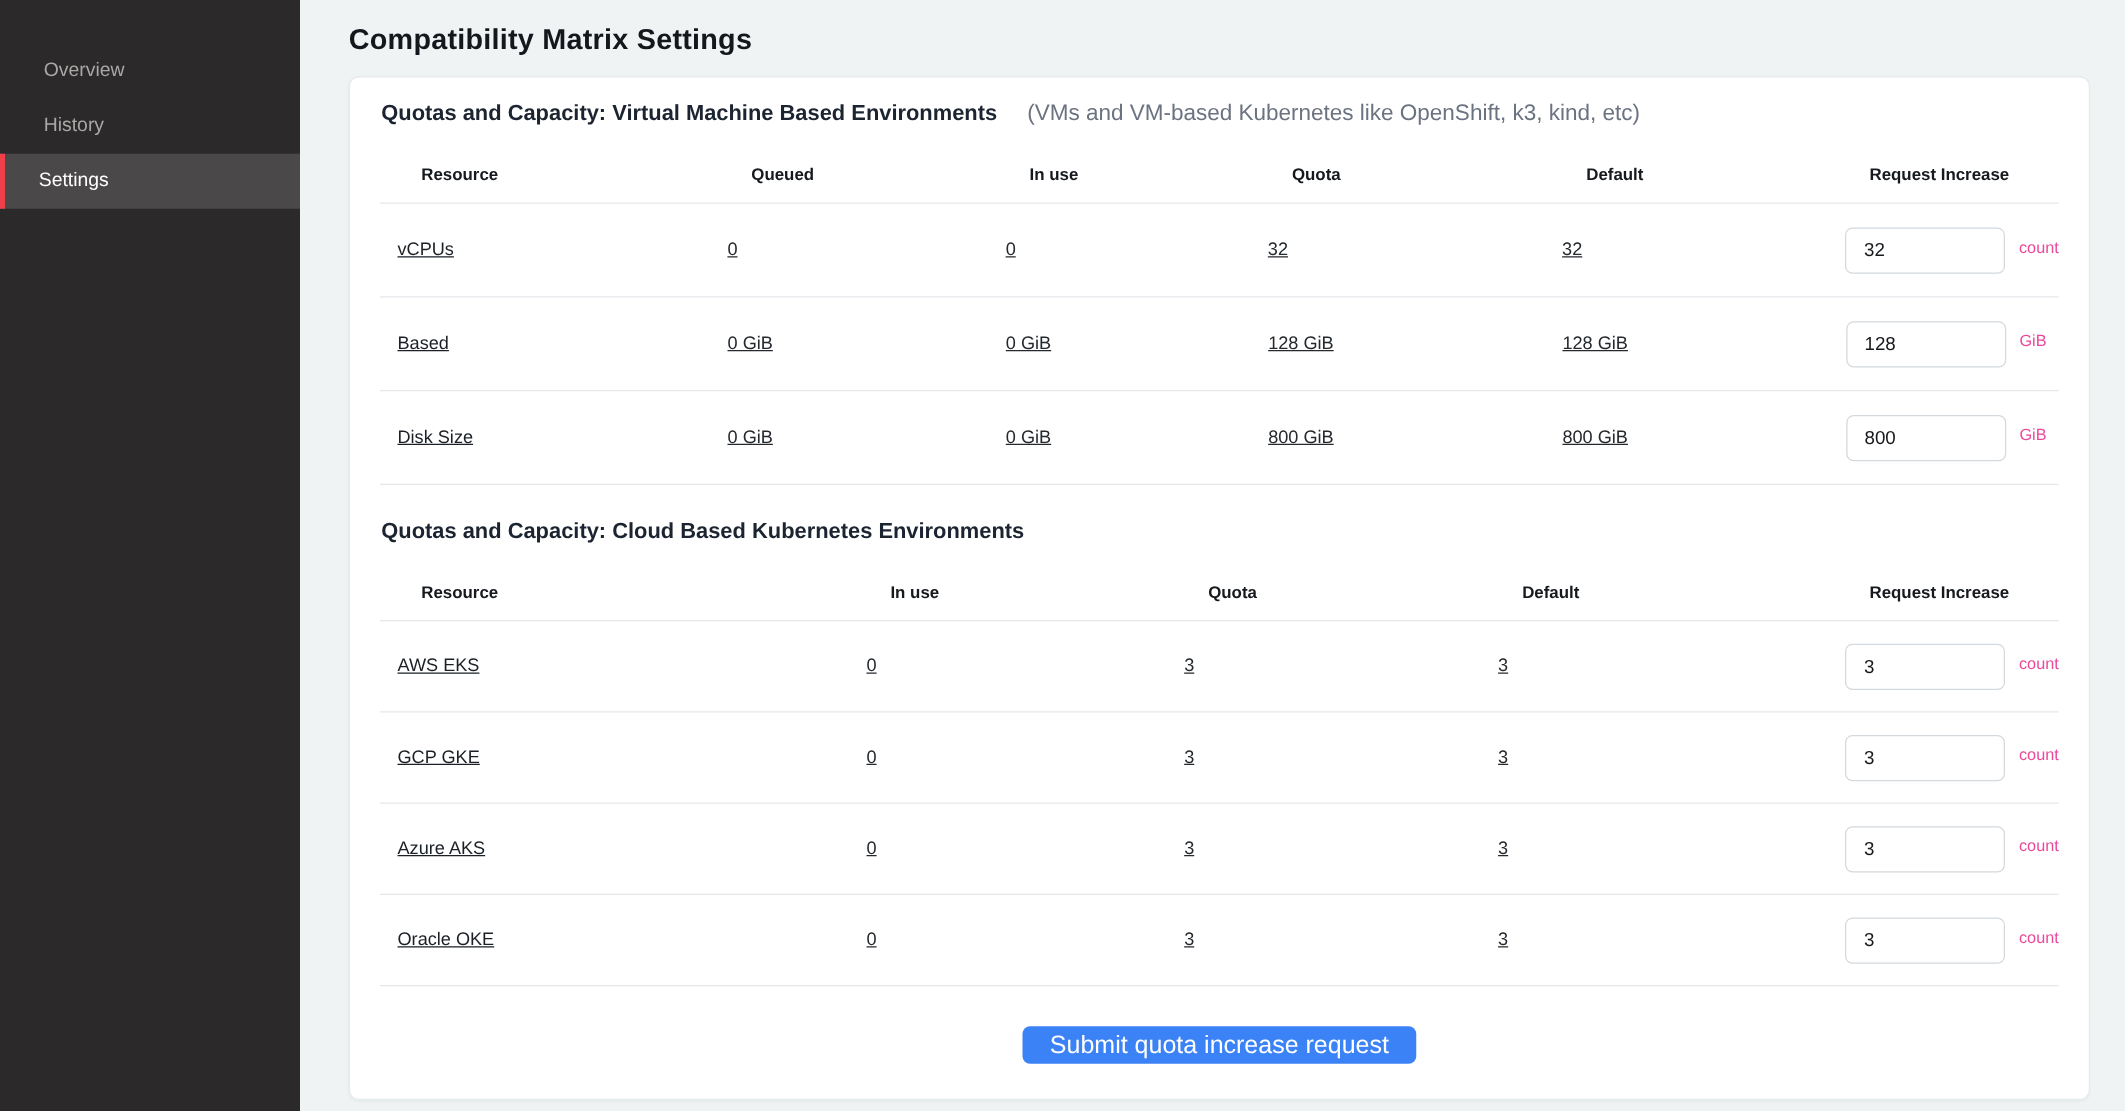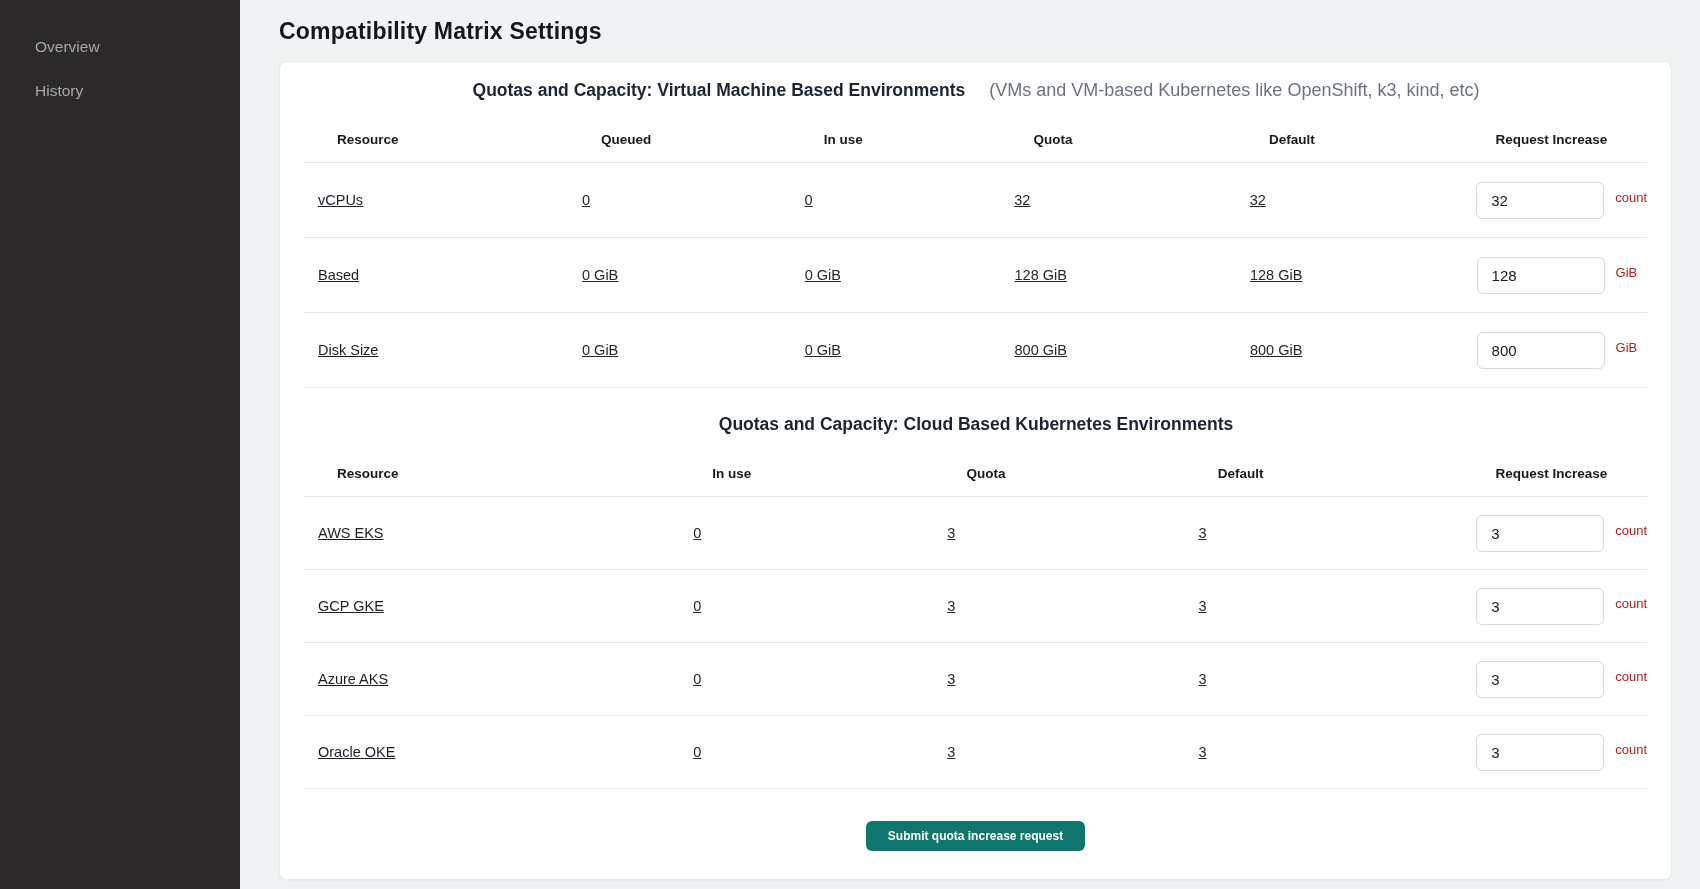--- a/index.html
+++ b/index.html
@@ -17,7 +17,7 @@
     min-width: 240px;
     height: 100%;
     background: #2b2929;
-    padding-top: 25px;
+    padding-top: 35px;
   }
   .side-item {
     height: 44px;

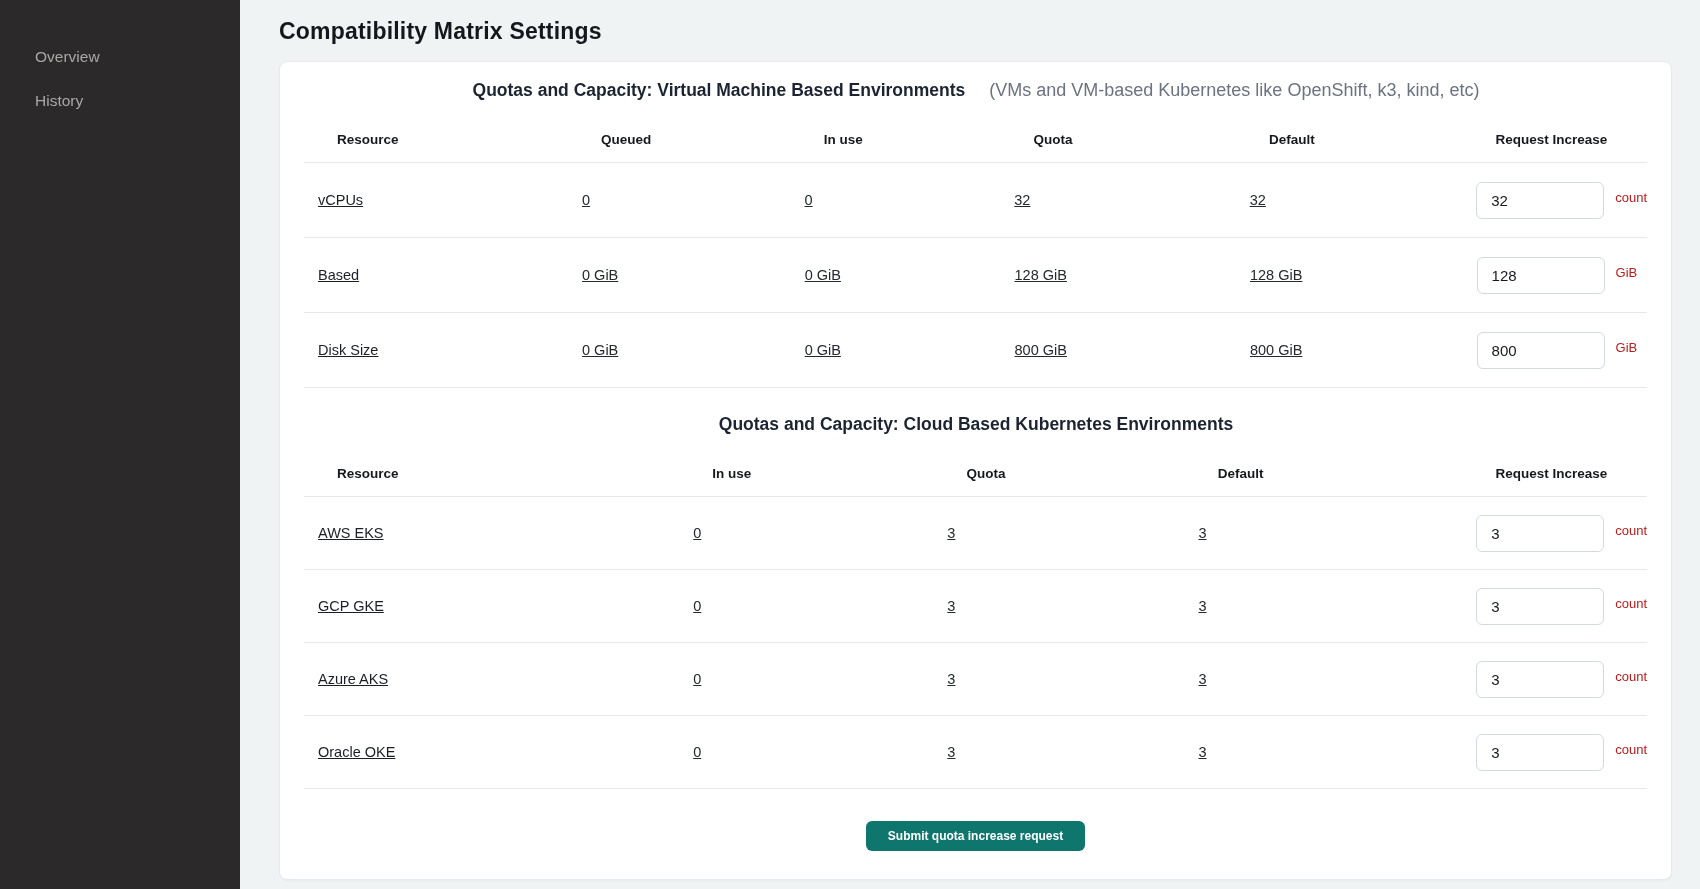--- a/index.html
+++ b/index.html
@@ -63,7 +63,6 @@
     align-items: baseline;
     gap: 24px;
     padding-left: 1px;
-    justify-content: center;
   }
   .section-heading {
     font-size: 17.5px;

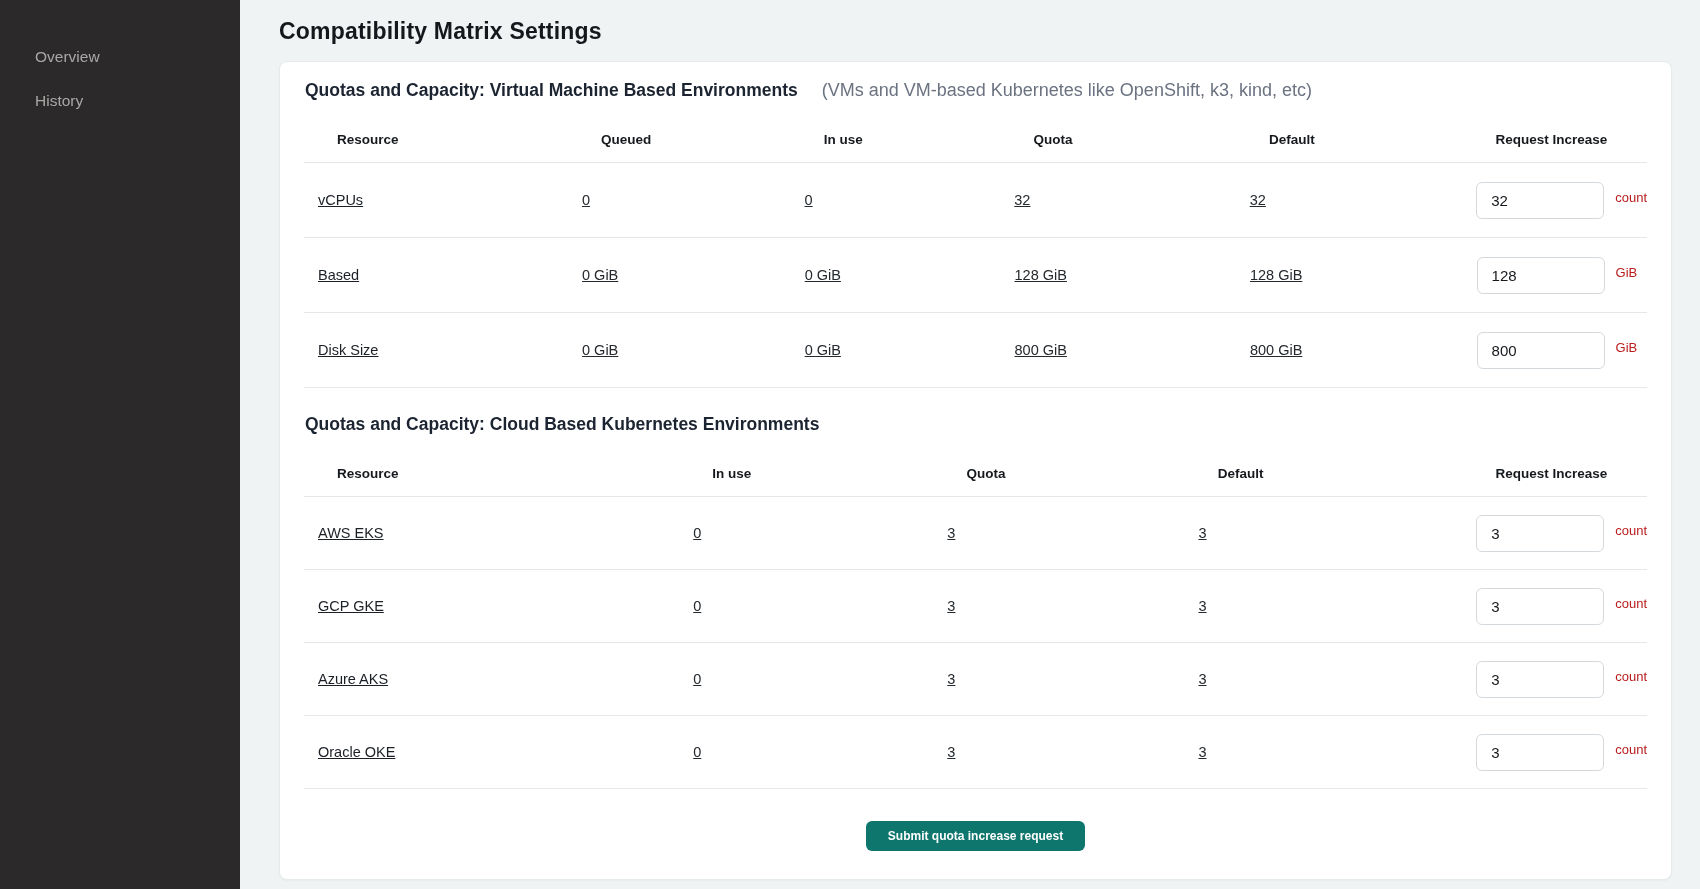--- a/index.html
+++ b/index.html
@@ -156,6 +156,9 @@
   <div class="side-item">
     <span>History</span>
   </div>
+  <div class="side-item active">
+    <span>Settings</span>
+  </div>
 </nav>
 
 <main class="main">

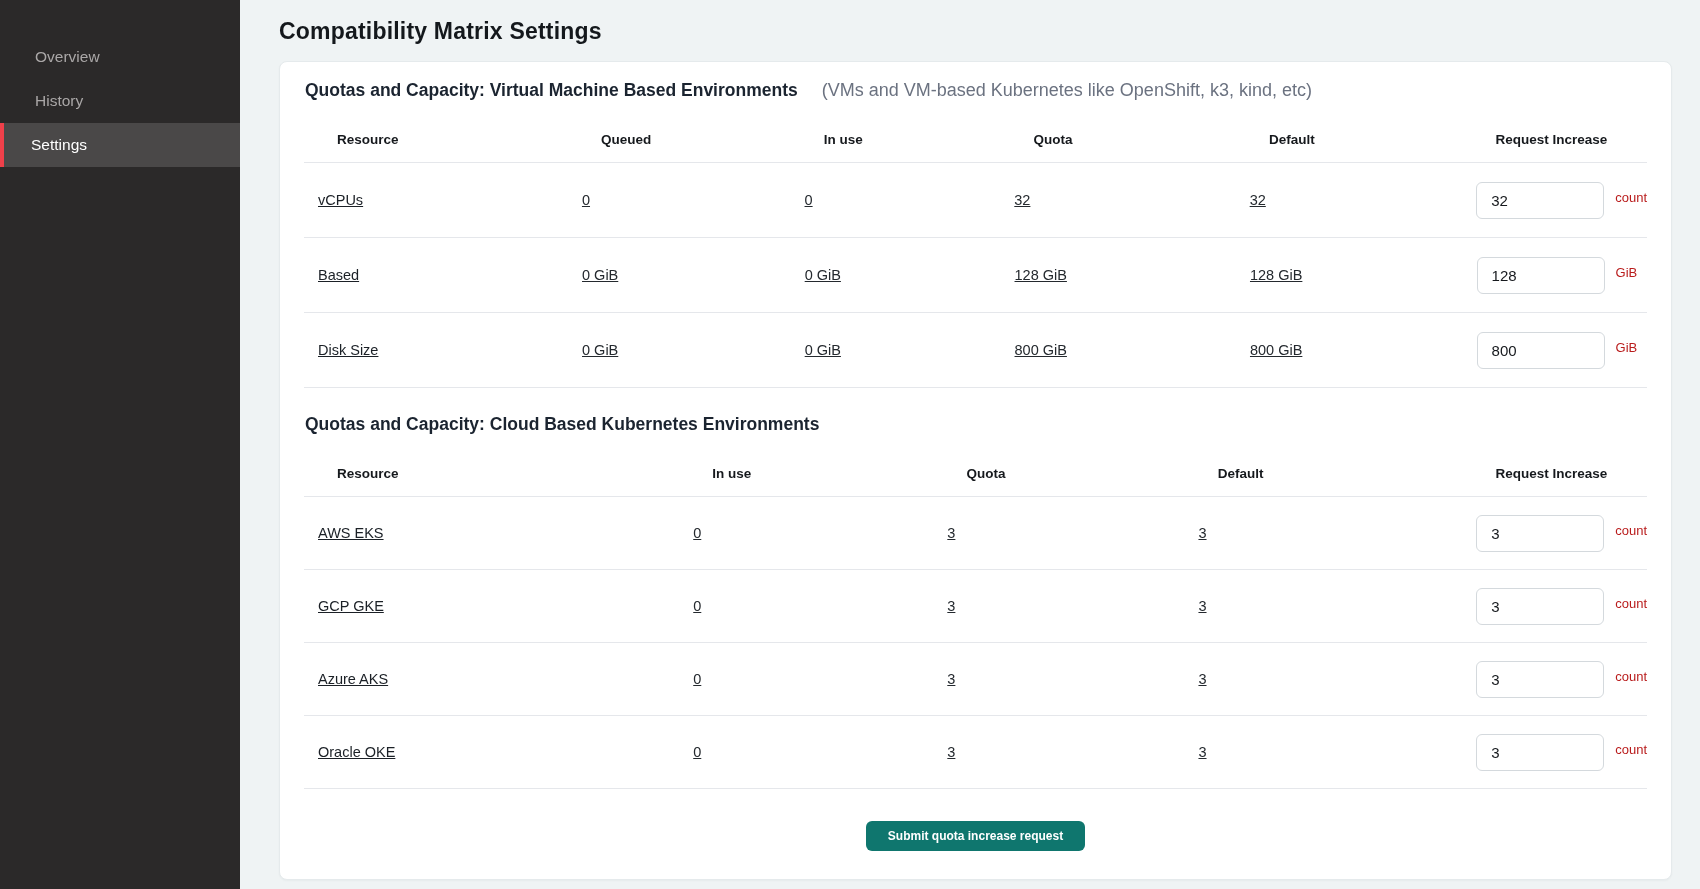--- a/index.html
+++ b/index.html
@@ -123,7 +123,7 @@
   }
   .unit {
     font-size: 13px;
-    color: #b91c1c;
+    color: #ec4899;
     transform: translateY(-3px);
   }
 

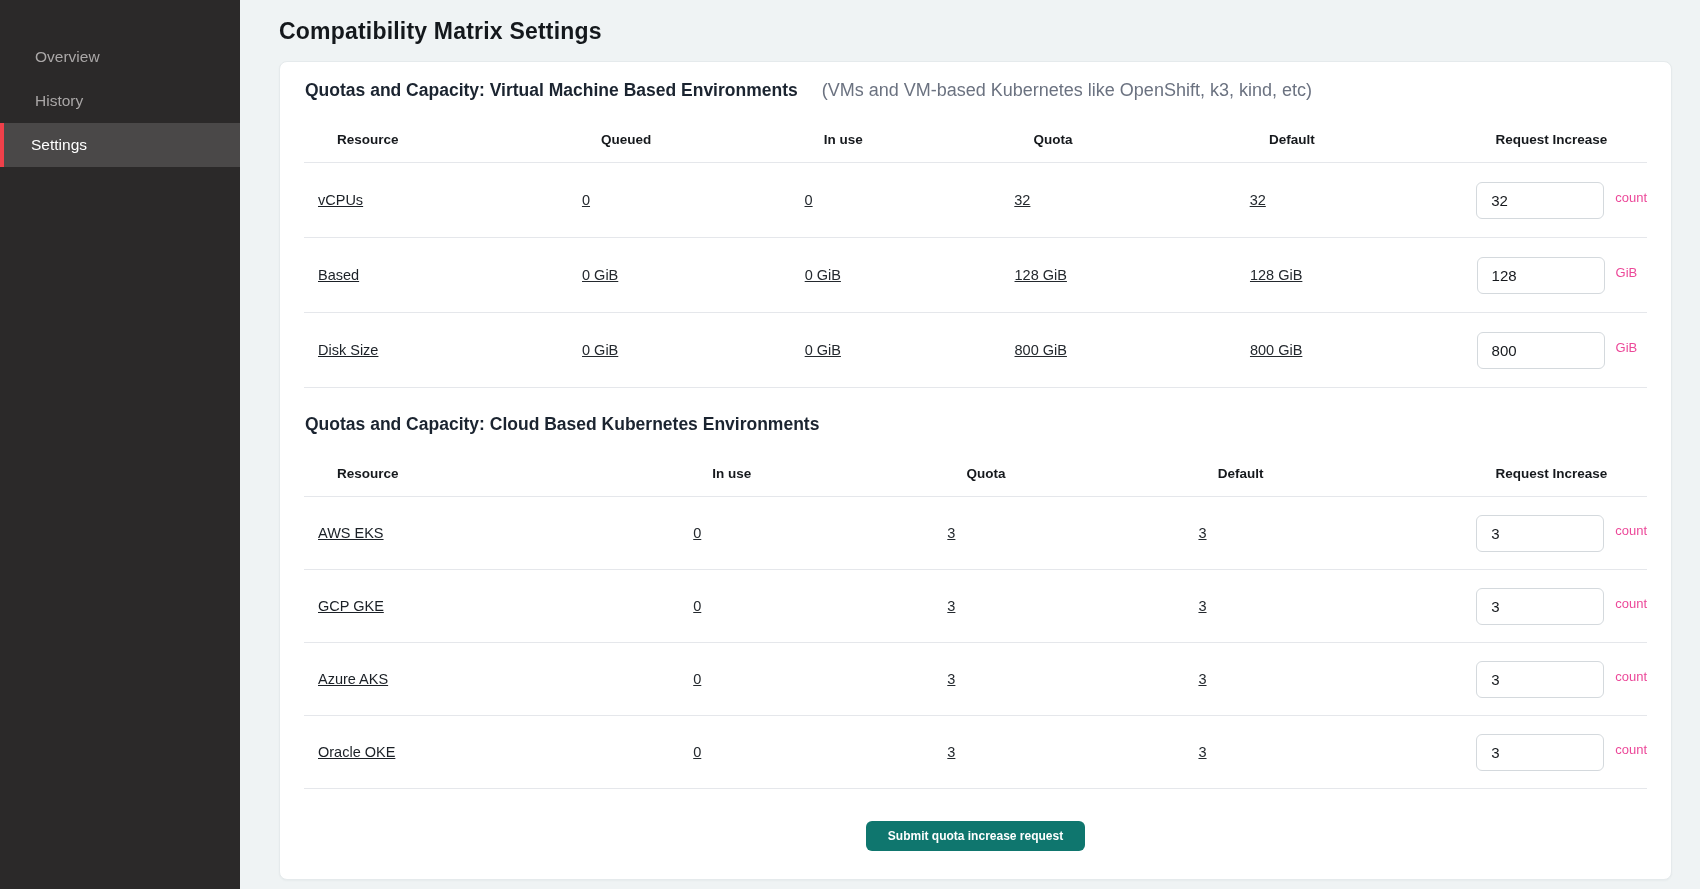--- a/index.html
+++ b/index.html
@@ -134,14 +134,14 @@
     margin-top: 32px;
   }
   .submit-btn {
-    background: #0f766e;
+    background: #3b82f6;
     color: #ffffff;
     border: none;
     border-radius: 6px;
     height: 30px;
     padding: 0 22px;
-    font-size: 12px;
-    font-weight: bold;
+    font-size: 20px;
+    font-weight: normal;
     font-family: "Liberation Sans", "DejaVu Sans", sans-serif;
     cursor: pointer;
   }

